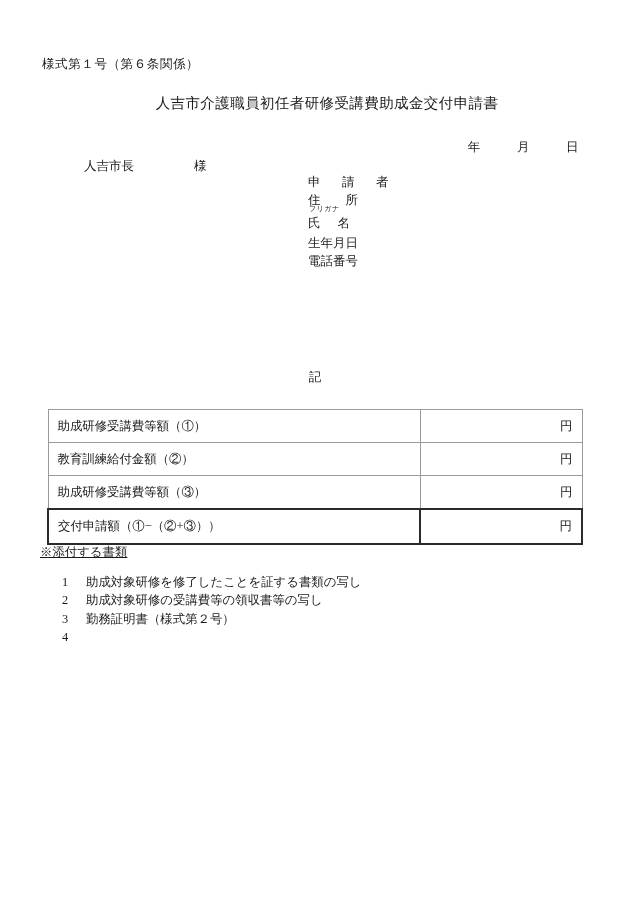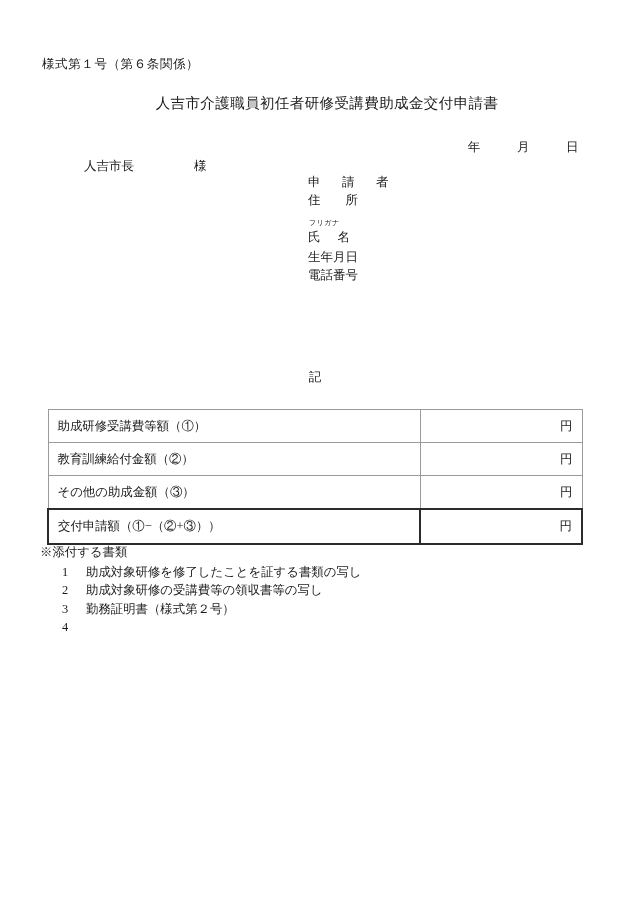--- a/index.html
+++ b/index.html
@@ -97,7 +97,7 @@
   .furigana-row {
     position: relative;
     height: 23px;
-    margin-top: 17px;
+    margin-top: 3px;
   }
   .furigana {
     position: absolute;

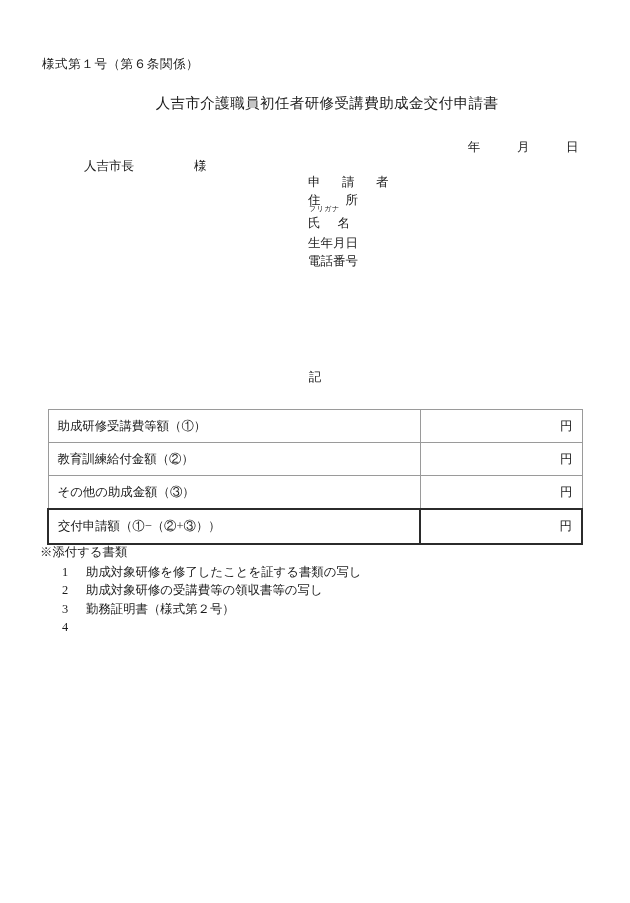--- a/index.html
+++ b/index.html
@@ -244,7 +244,7 @@
         <td class="value"><span></span><span>円</span></td>
       </tr>
       <tr>
-        <td class="label">その他の助成金額（③）</td>
+        <td class="label">助成研修受講費等額（③）</td>
         <td class="value"><span></span><span>円</span></td>
       </tr>
       <tr class="total">

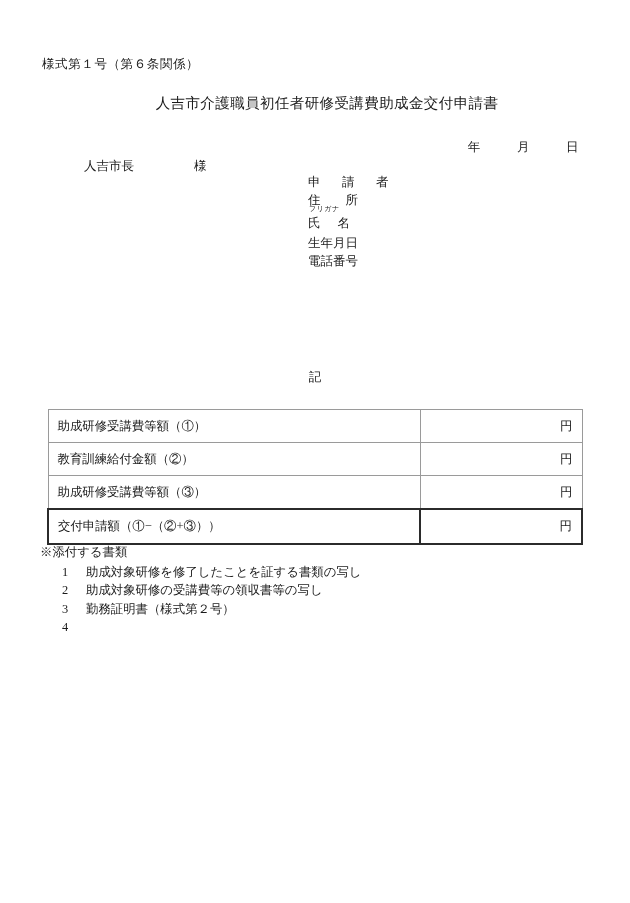--- a/index.html
+++ b/index.html
@@ -179,7 +179,8 @@
     white-space: nowrap;
   }
   .attachments .att-title {
-    margin-bottom: 1px;
+    margin-bottom: 11px;
+    text-decoration: underline;
   }
   .attachments ol {
     margin: 0;

